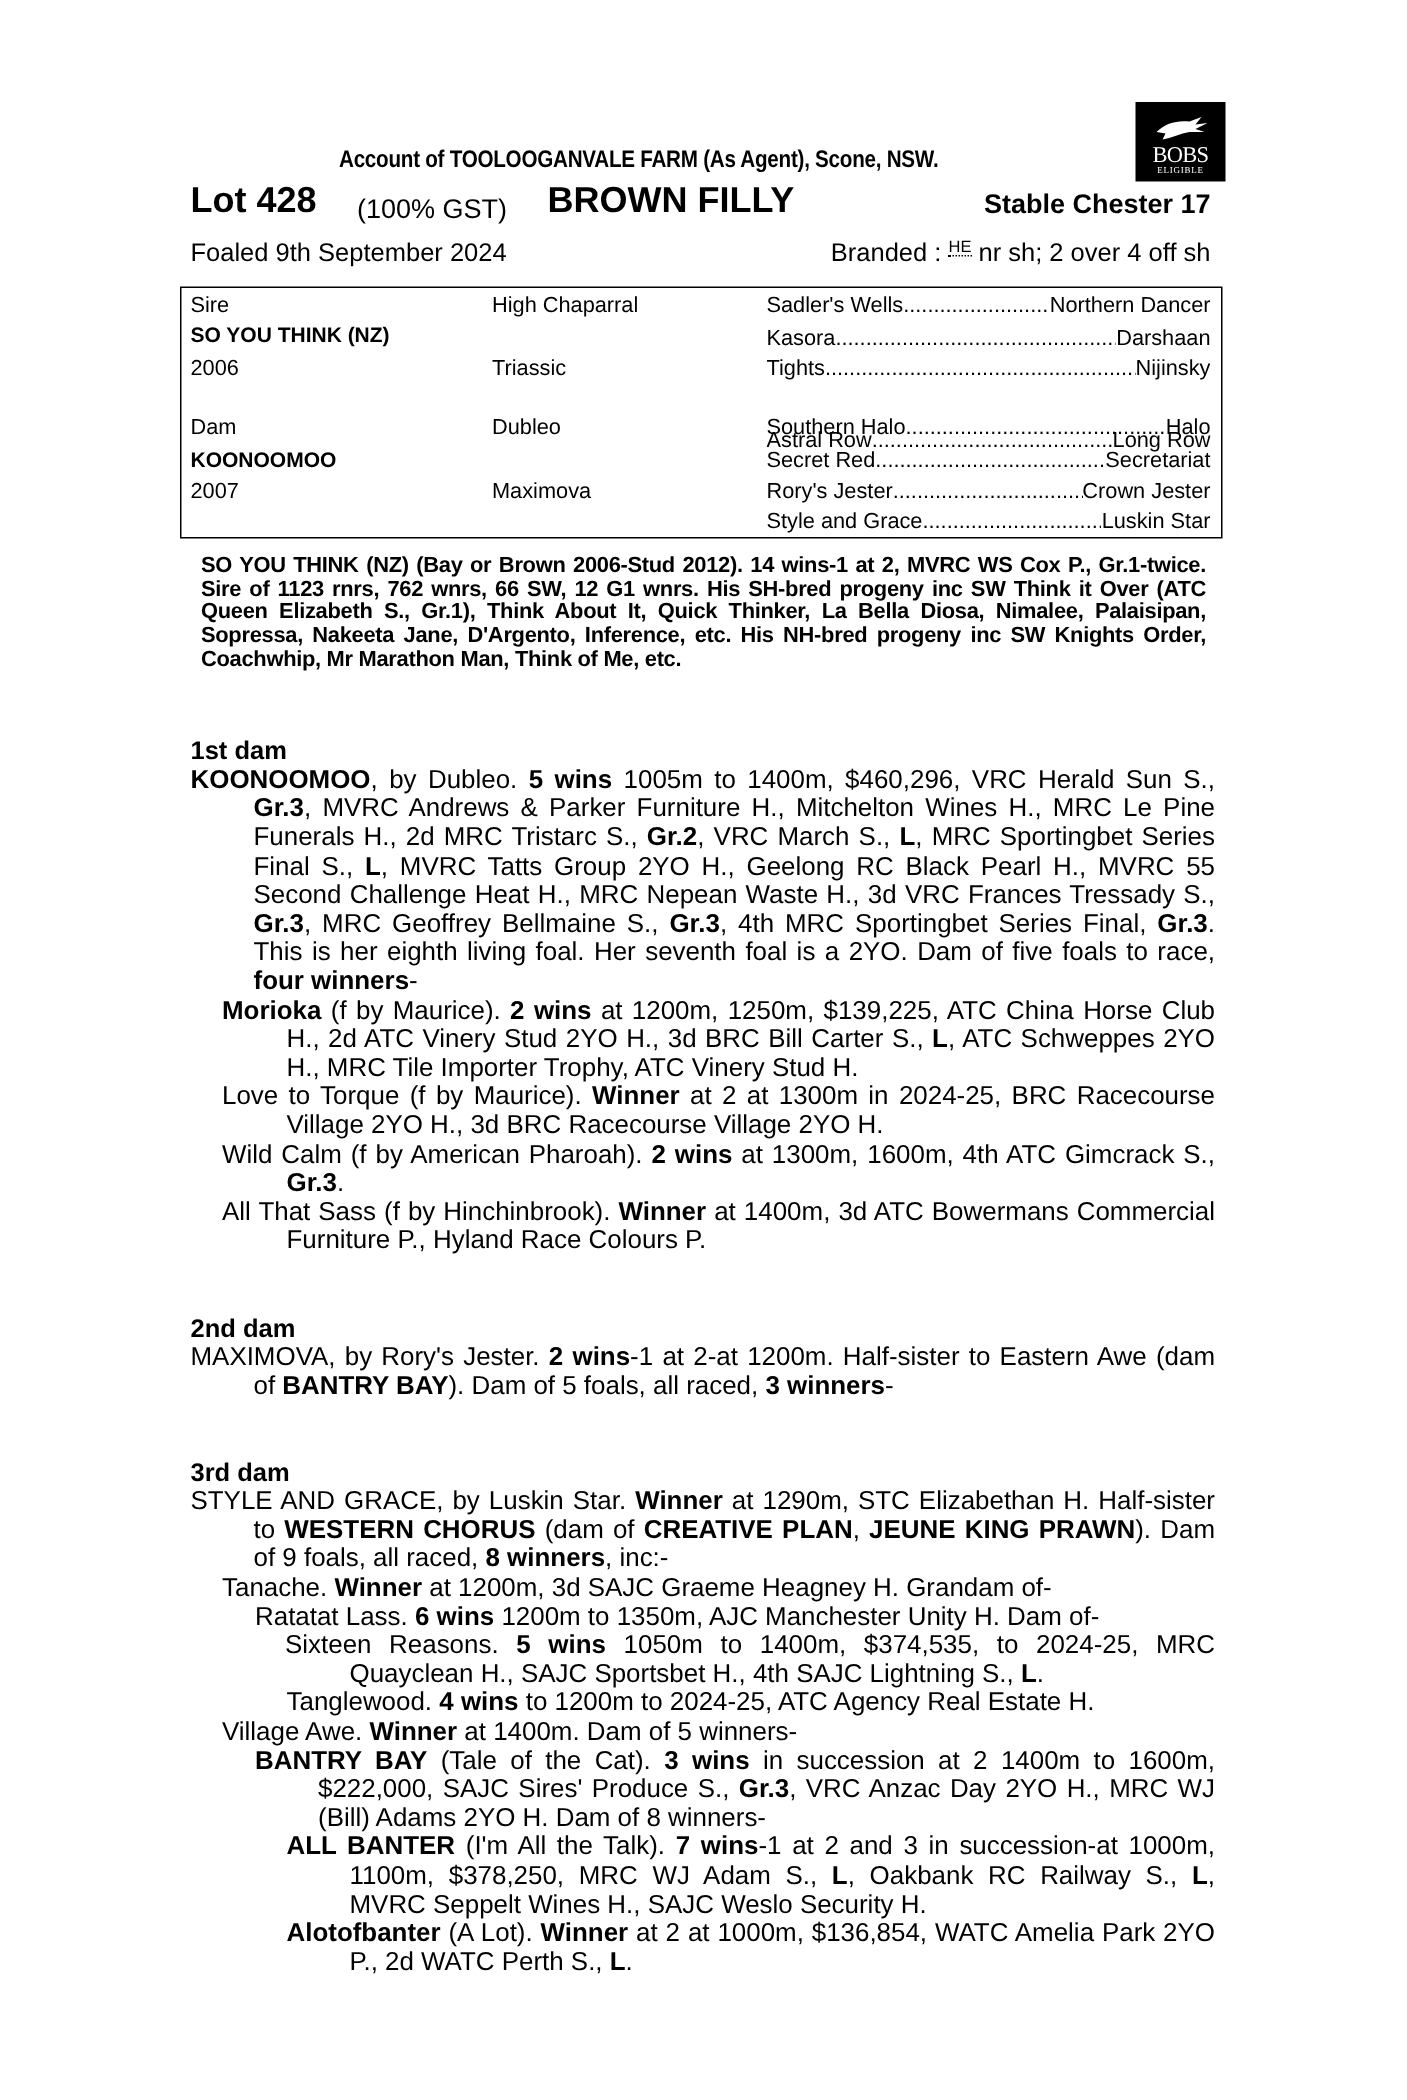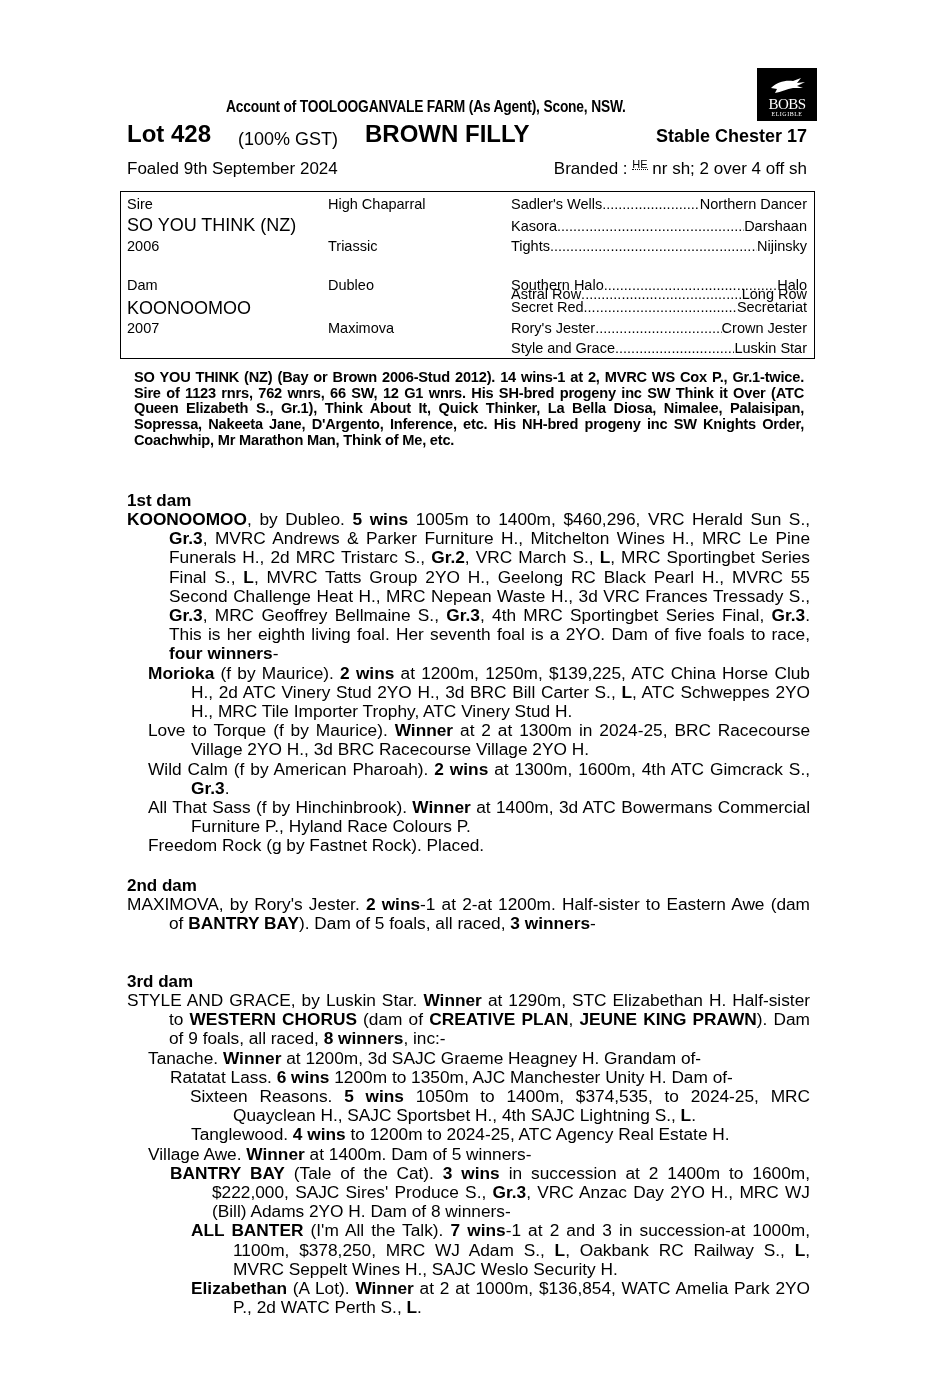--- a/index.html
+++ b/index.html
@@ -19,7 +19,7 @@
   .brand-mark { display: inline-block; font-size: 11px; vertical-align: 6px; border-bottom: 1px dotted #000; line-height: 10px; }
   .pedigree { position: absolute; left: 120px; top: 191px; width: 695px; height: 168px; border: 1.5px solid #000; box-sizing: border-box; }
   .ped-cell { position: absolute; font-size: 14.5px; white-space: nowrap; }
-  .ped-bold { font-weight: normal; font-size: 18px; }
+  .ped-bold { font-weight: bold; font-size: 14px; }
   .gd { position: absolute; left: 390px; width: 296px; font-size: 14.5px; display: flex; white-space: nowrap; overflow: hidden; }
   .gd .dots { flex: 1; overflow: hidden; }
   .gd .dots::before { content: "................................................................................................"; letter-spacing: 0px; }

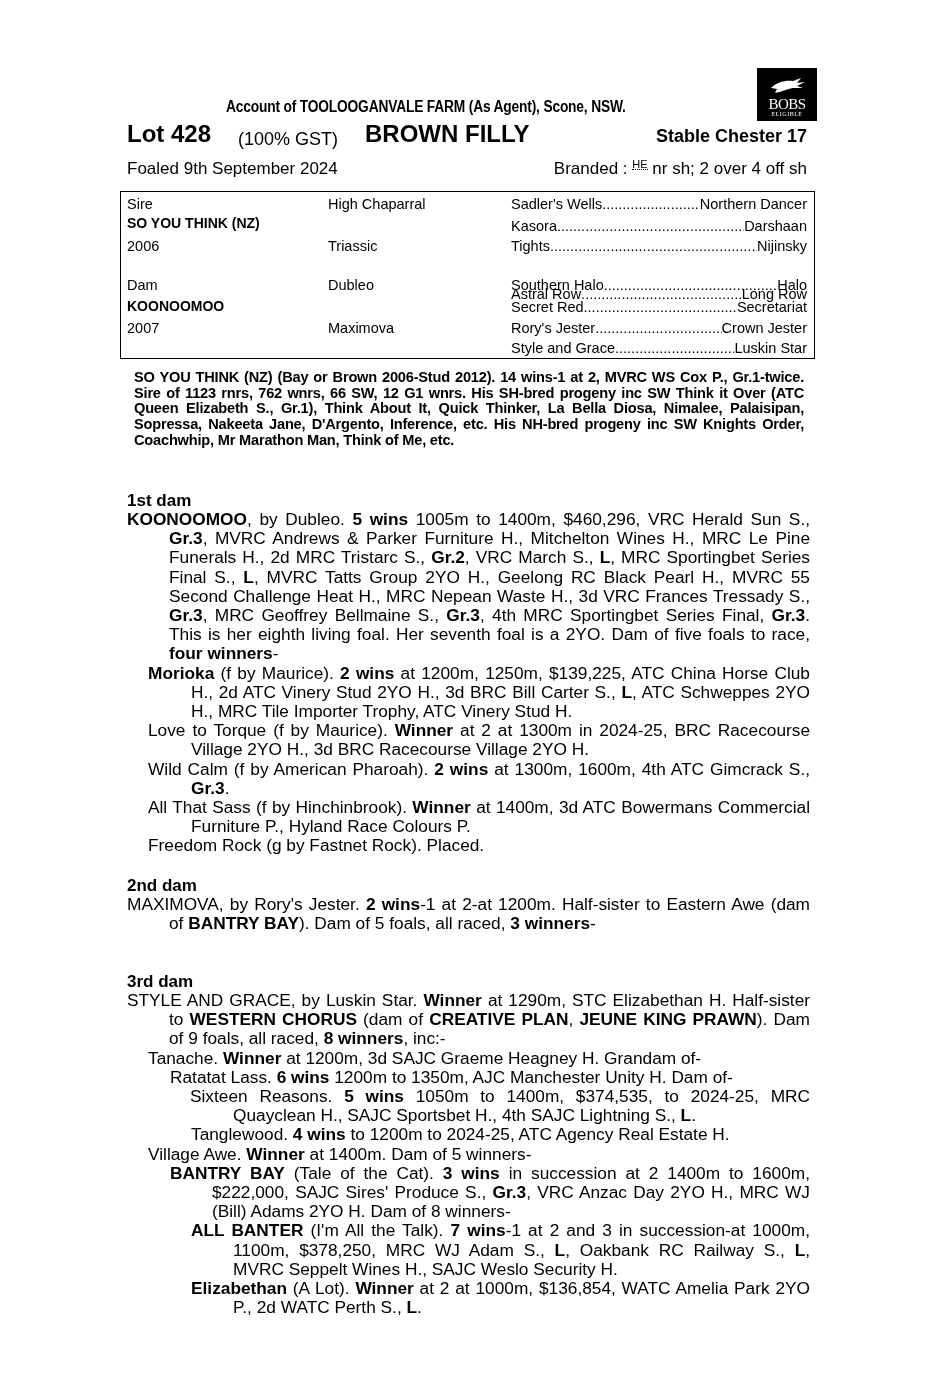--- a/index.html
+++ b/index.html
@@ -126,7 +126,6 @@
   <div class="para indent1 last-line-left"><span>Love to Torque</span><span> (f by Maurice). </span><b>Winner</b><span> at 2 at 1300m in 2024-25, BRC Racecourse Village 2YO H., 3d BRC Racecourse Village 2YO H.</span></div>
   <div class="para indent1 last-line-left"><span>Wild Calm</span><span> (f by American Pharoah). </span><b>2 wins</b><span> at 1300m, 1600m, 4th ATC Gimcrack S., </span><b>Gr.3</b><span>.</span></div>
   <div class="para indent1 last-line-left"><span>All That Sass</span><span> (f by Hinchinbrook). </span><b>Winner</b><span> at 1400m, 3d ATC Bowermans Commercial Furniture P., Hyland Race Colours P.</span></div>
-  <div class="para indent1 last-line-left"><span>Freedom Rock</span><span> (g by Fastnet Rock). Placed.</span></div>
 </div>
 
 <div class="section" style="top:876px;">

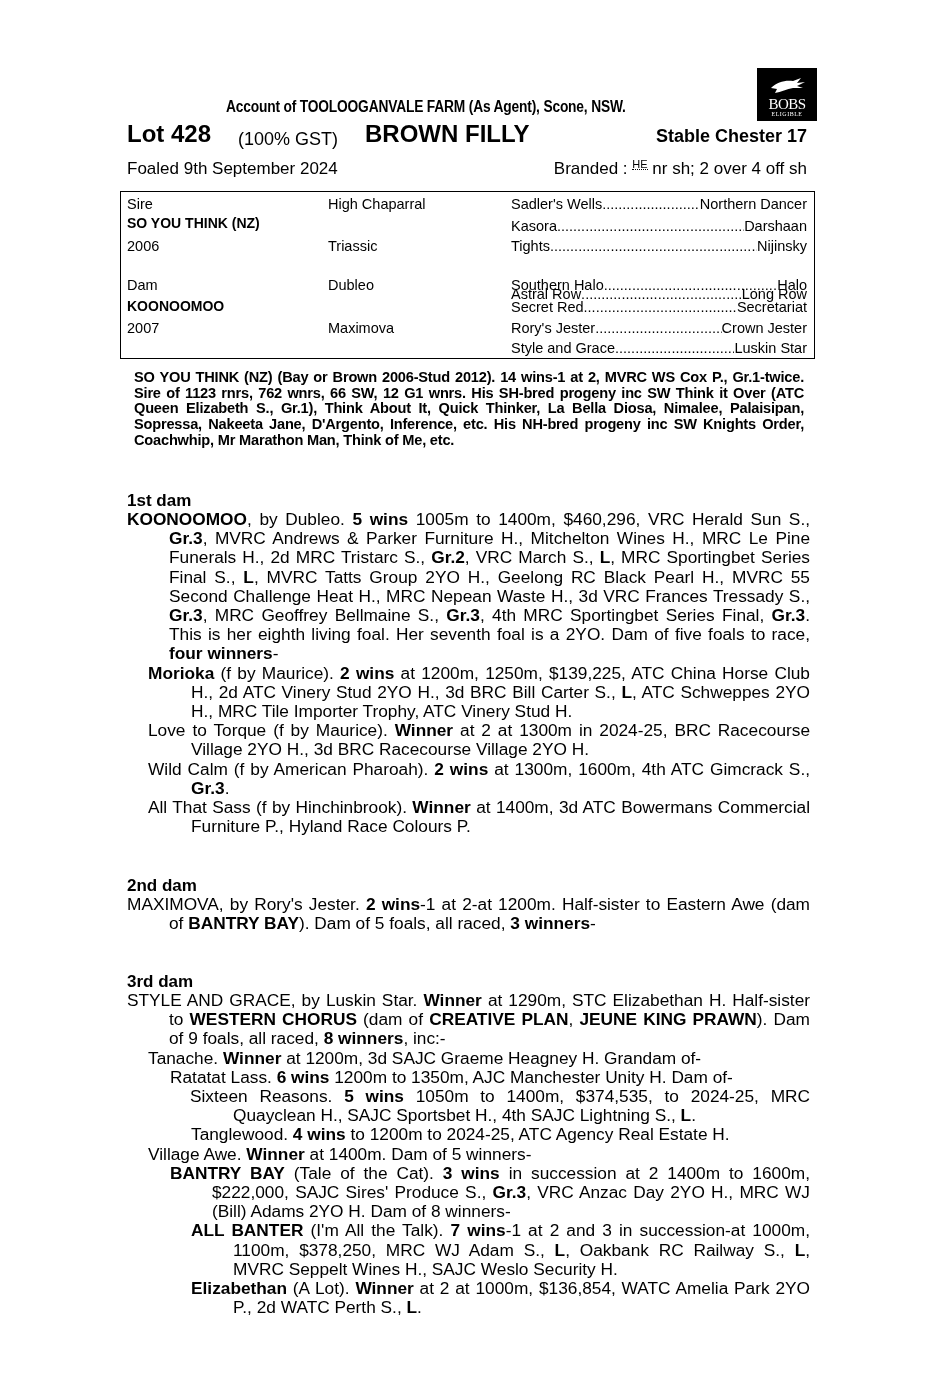--- a/index.html
+++ b/index.html
@@ -143,7 +143,7 @@
   <div class="para indent1 last-line-left"><span>Village Awe. </span><b>Winner</b><span> at 1400m. Dam of 5 winners-</span></div>
   <div class="para last-line-left" style="padding-left:85px;text-indent:-42px;"><b>BANTRY BAY</b><span> (Tale of the Cat). </span><b>3 wins</b><span> in succession at 2 1400m to 1600m, $222,000, SAJC Sires' Produce S., </span><b>Gr.3</b><span>, VRC Anzac Day 2YO H., MRC WJ (Bill) Adams 2YO H. Dam of 8 winners-</span></div>
   <div class="para last-line-left" style="padding-left:106px;text-indent:-42px;"><b>ALL BANTER</b><span> (I'm All the Talk). </span><b>7 wins</b><span>-1 at 2 and 3 in succession-at 1000m, 1100m, $378,250, MRC WJ Adam S., </span><b>L</b><span>, Oakbank RC Railway S., </span><b>L</b><span>, MVRC Seppelt Wines H., SAJC Weslo Security H.</span></div>
-  <div class="para last-line-left" style="padding-left:106px;text-indent:-42px;"><b>Elizabethan</b><span> (A Lot). </span><b>Winner</b><span> at 2 at 1000m, $136,854, WATC Amelia Park 2YO P., 2d WATC Perth S., </span><b>L</b><span>.</span></div>
+  <div class="para last-line-left" style="padding-left:106px;text-indent:-42px;"><b>Alotofbanter</b><span> (A Lot). </span><b>Winner</b><span> at 2 at 1000m, $136,854, WATC Amelia Park 2YO P., 2d WATC Perth S., </span><b>L</b><span>.</span></div>
 </div>
 
 </body></html>

